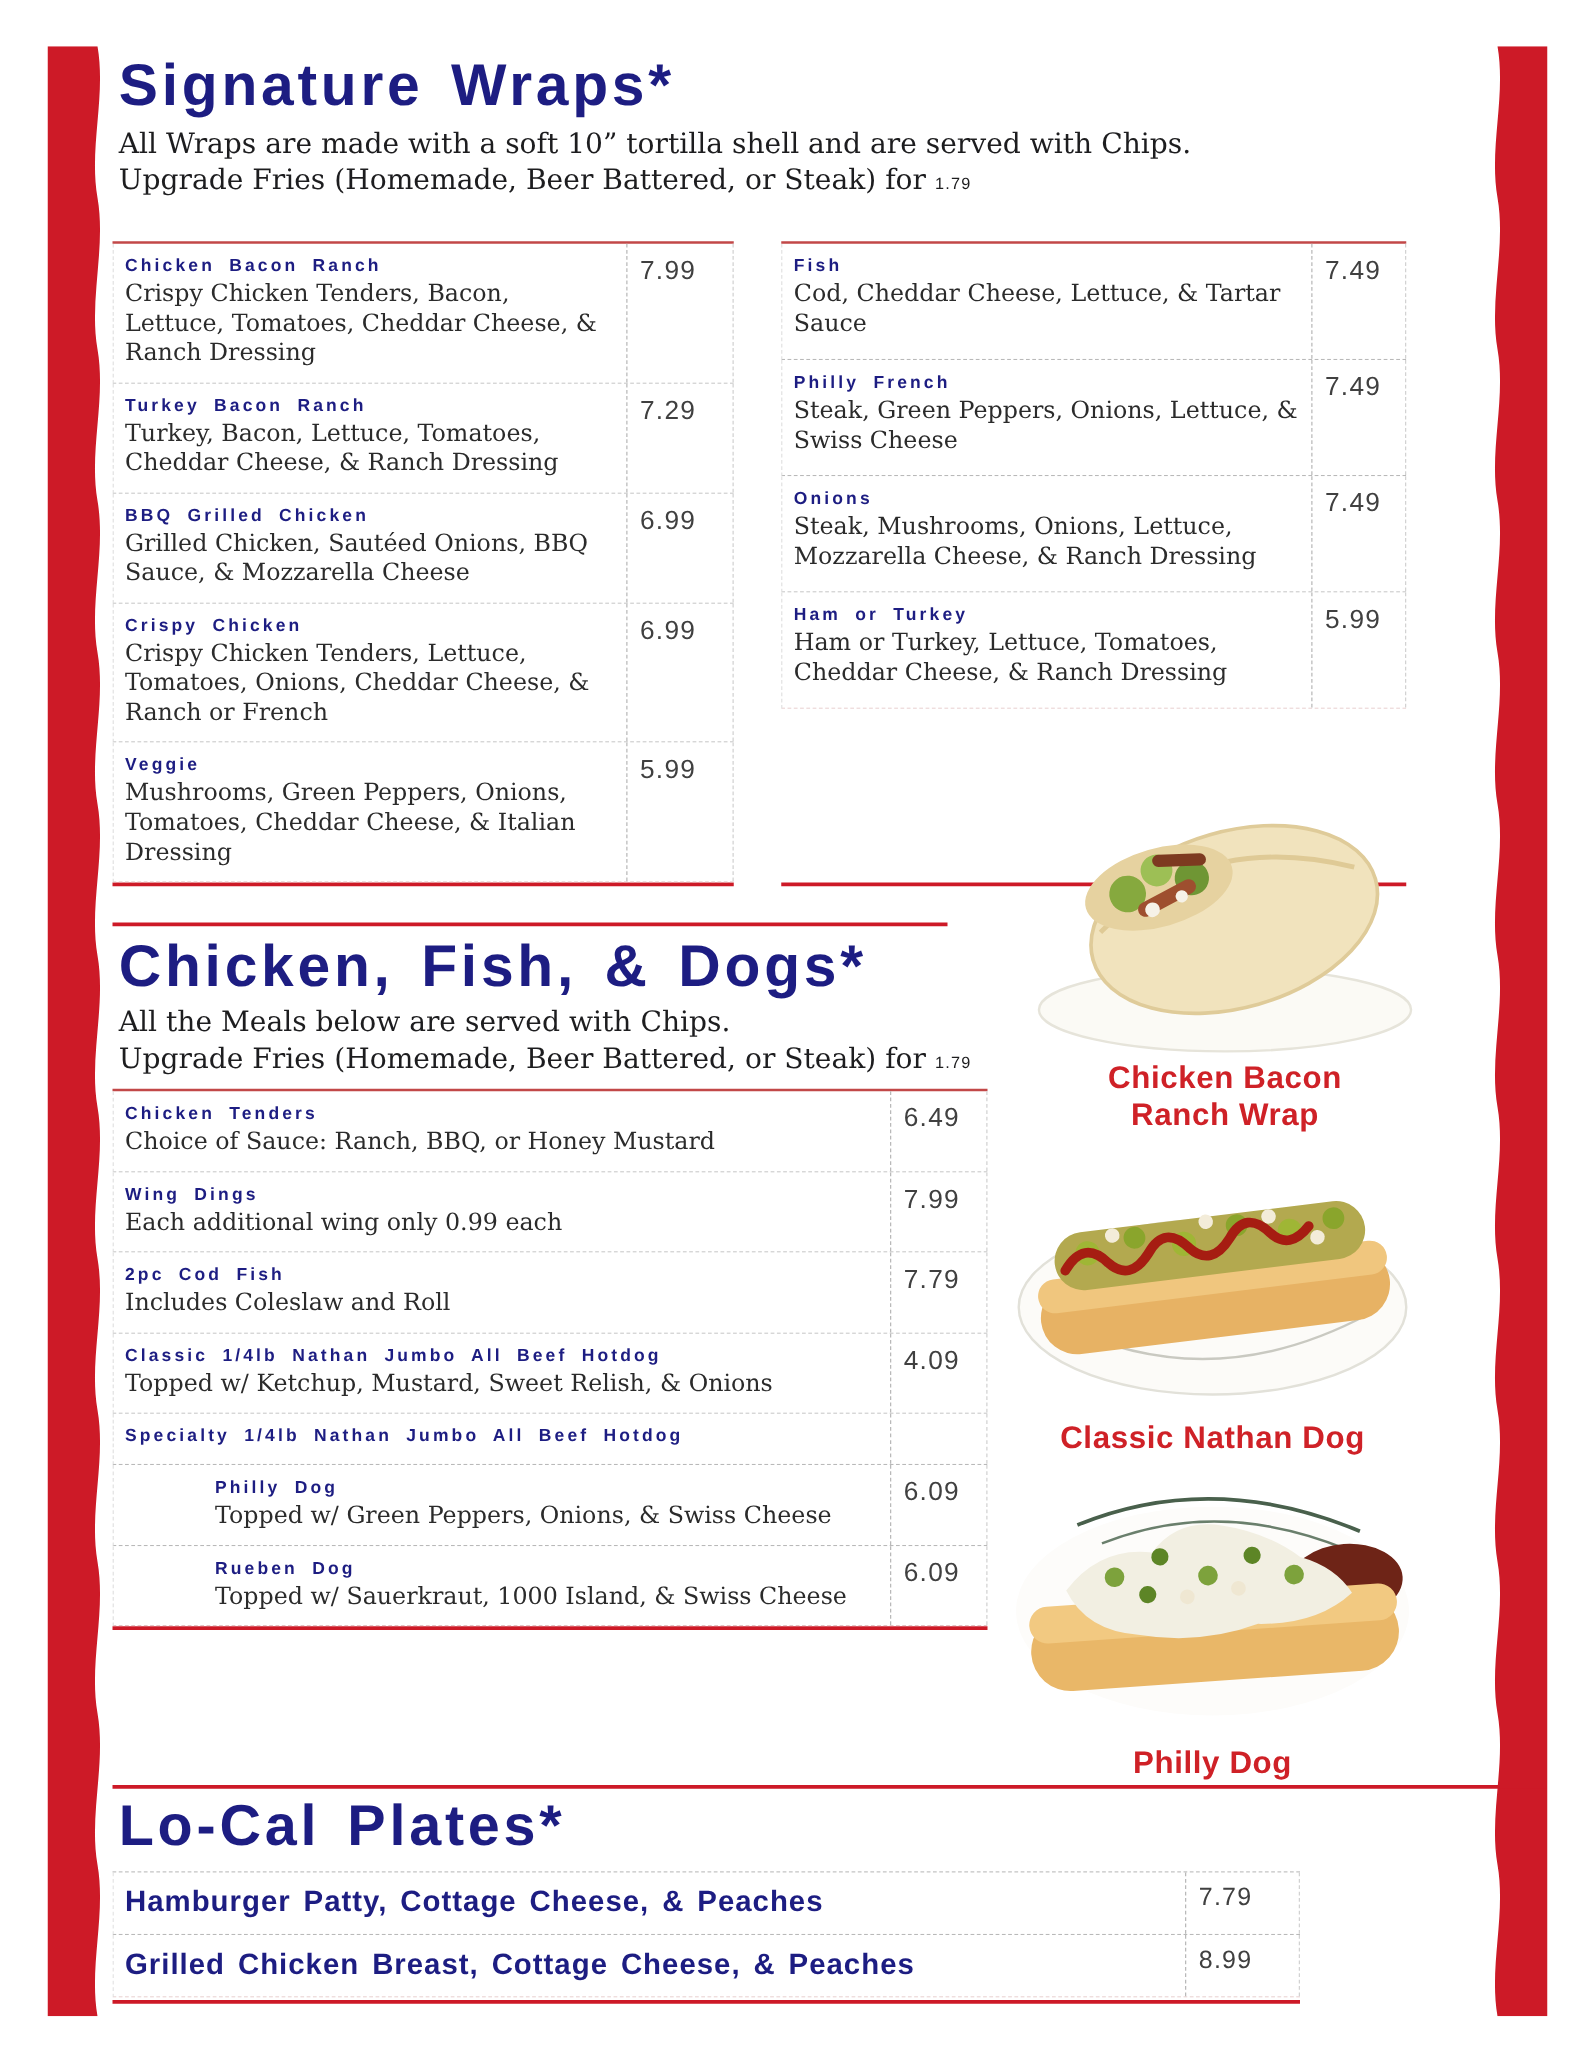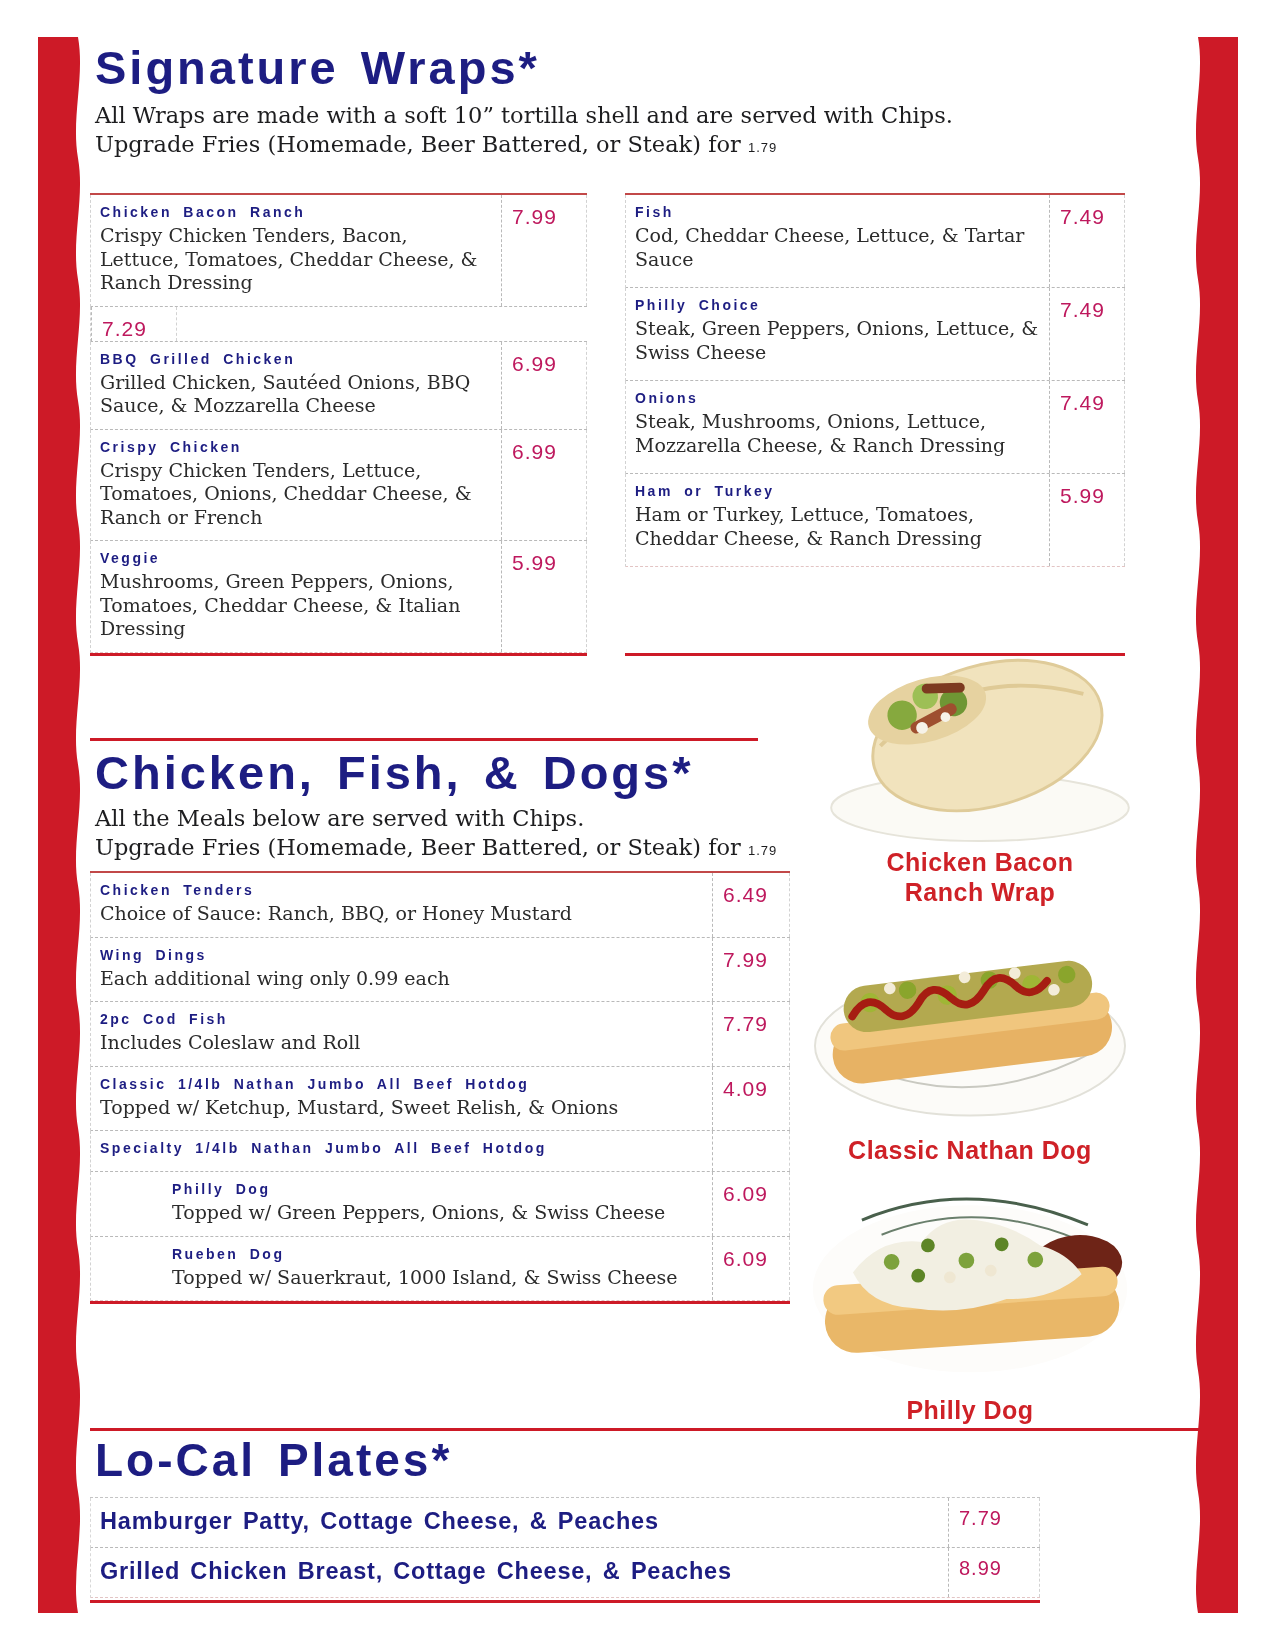--- a/index.html
+++ b/index.html
@@ -32,7 +32,7 @@
   .mcell{flex:1;padding:9px 10px 11px 9px;}
   .mprice{
     width:72px;flex:0 0 auto;border-left:1px dashed #b9b9b9;border-right:1px dashed #d2d2d2;
-    padding:10px 2px 0 10px;font-size:21px;letter-spacing:1px;color:#be185d;
+    padding:10px 2px 0 10px;font-size:21px;letter-spacing:1px;color:#404040;
   }
   .iname{
     font-weight:bold;color:#1d1d82;font-size:14px;letter-spacing:2.5px;word-spacing:5px;margin-bottom:4px;

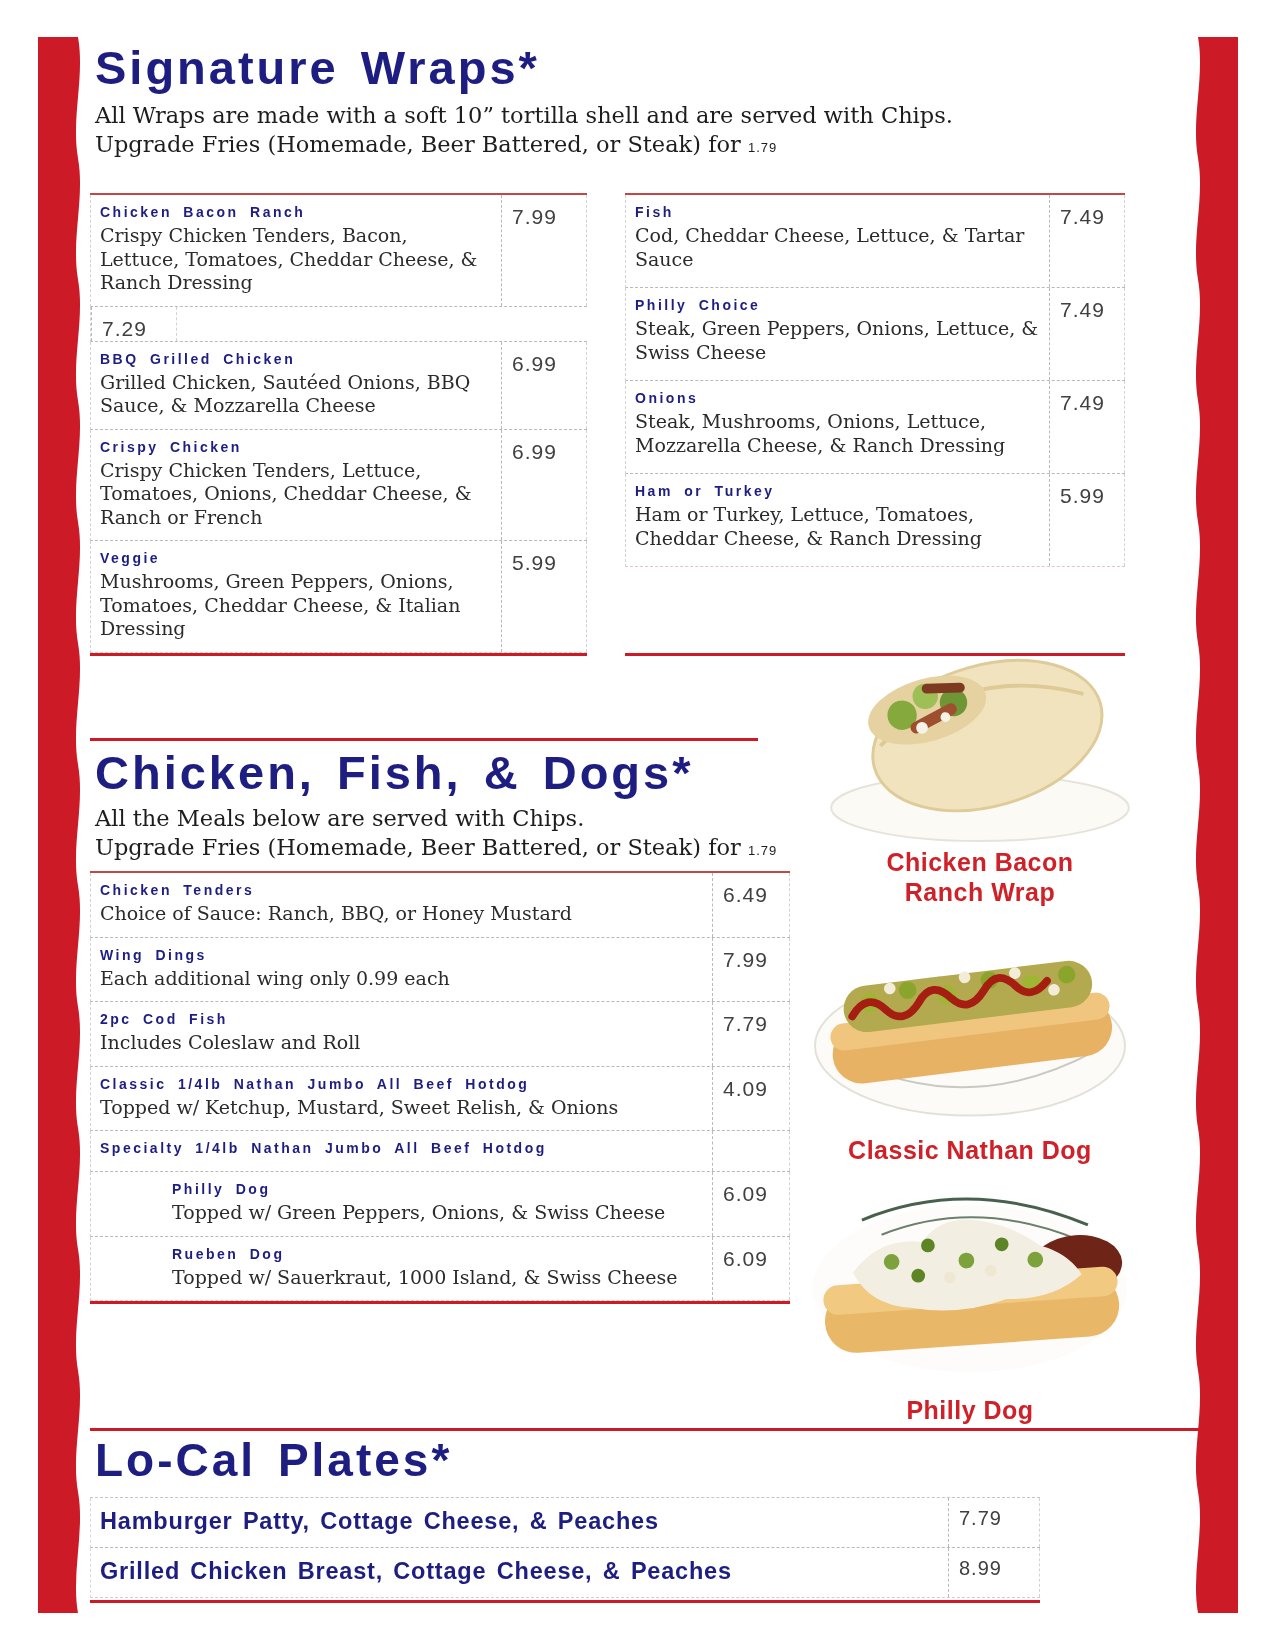--- a/index.html
+++ b/index.html
@@ -151,7 +151,7 @@
       </div>
       <div class="mrow">
         <div class="mcell">
-          <div class="iname">Philly Choice</div>
+          <div class="iname">Philly French</div>
           <div class="idesc">Steak, Green Peppers, Onions, Lettuce, &amp; Swiss Cheese</div>
         </div>
         <div class="mprice">7.49</div>

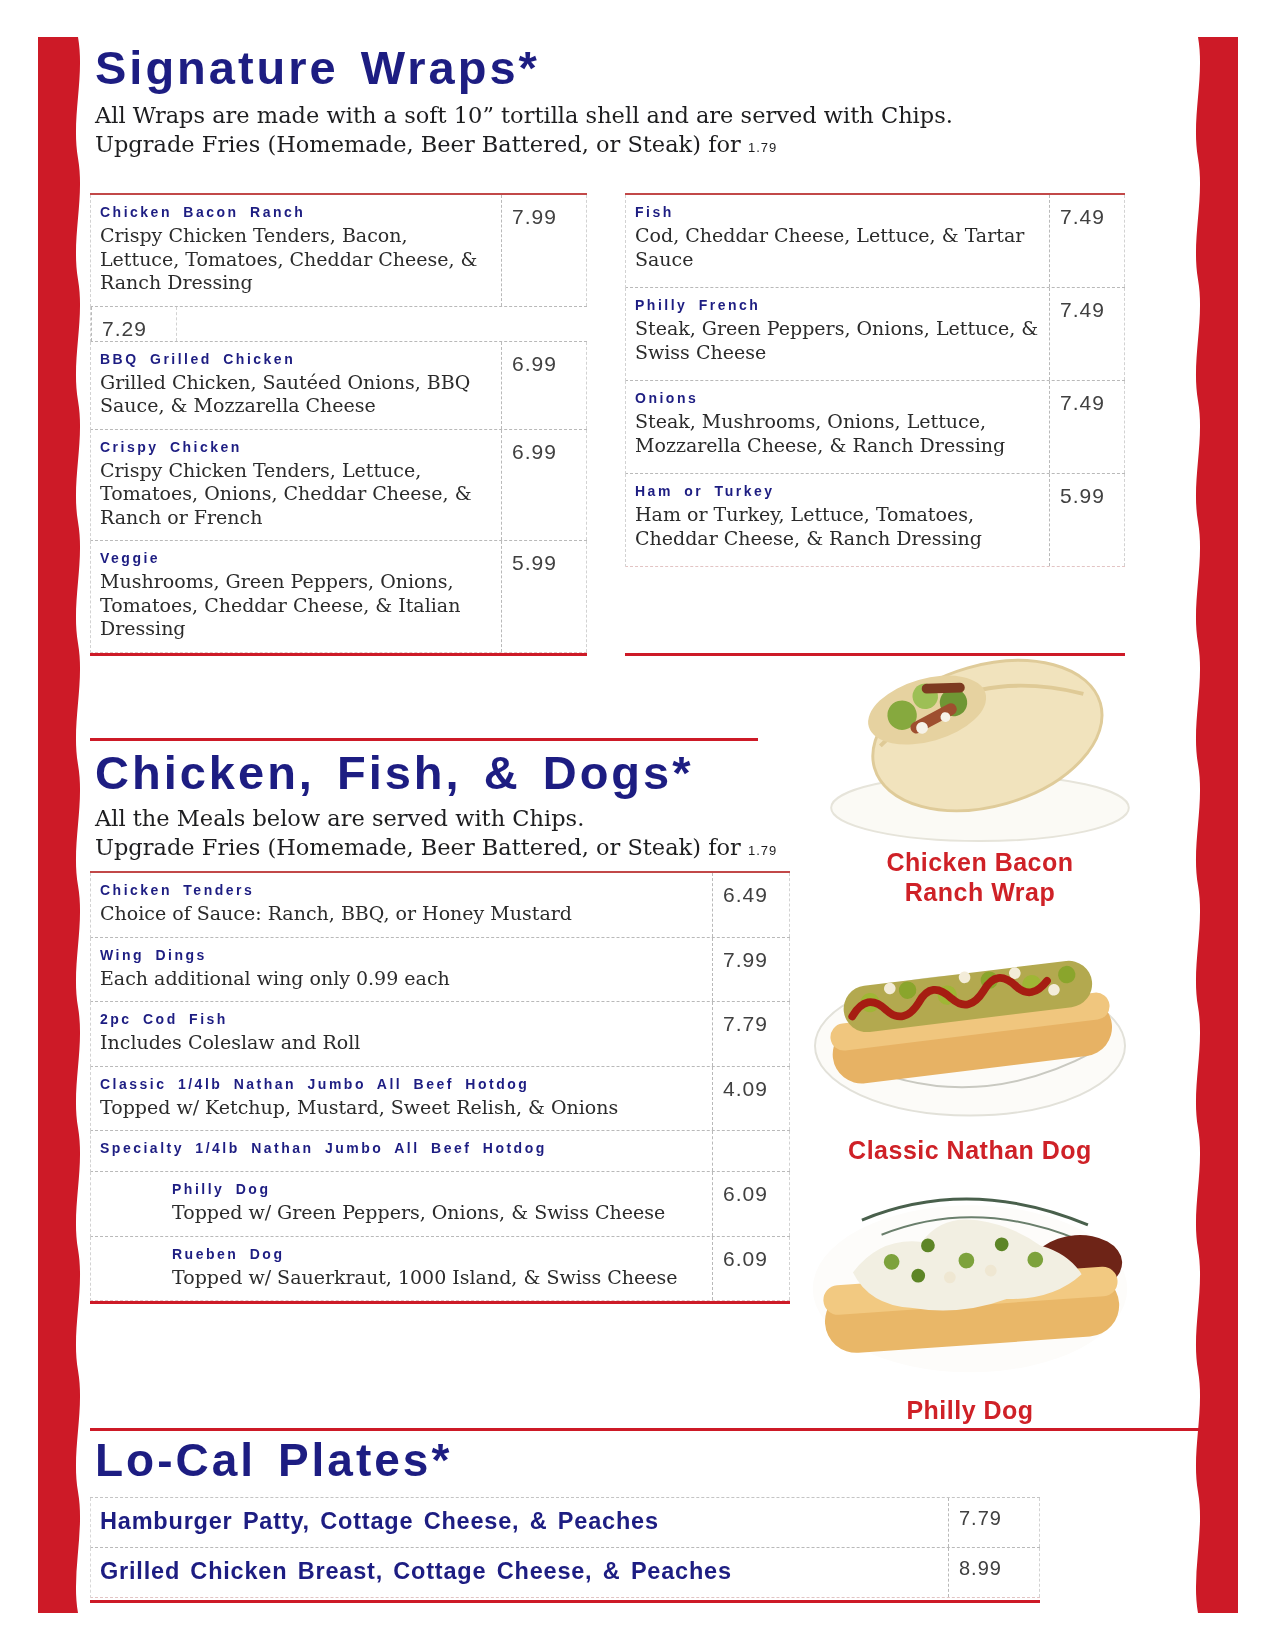--- a/index.html
+++ b/index.html
@@ -116,6 +116,10 @@
         <div class="mprice">7.99</div>
       </div>
       <div class="mrow">
+        <div class="mcell">
+          <div class="iname">Turkey Bacon Ranch</div>
+          <div class="idesc">Turkey, Bacon, Lettuce, Tomatoes, Cheddar Cheese, &amp; Ranch Dressing</div>
+        </div>
         <div class="mprice">7.29</div>
       </div>
       <div class="mrow">

